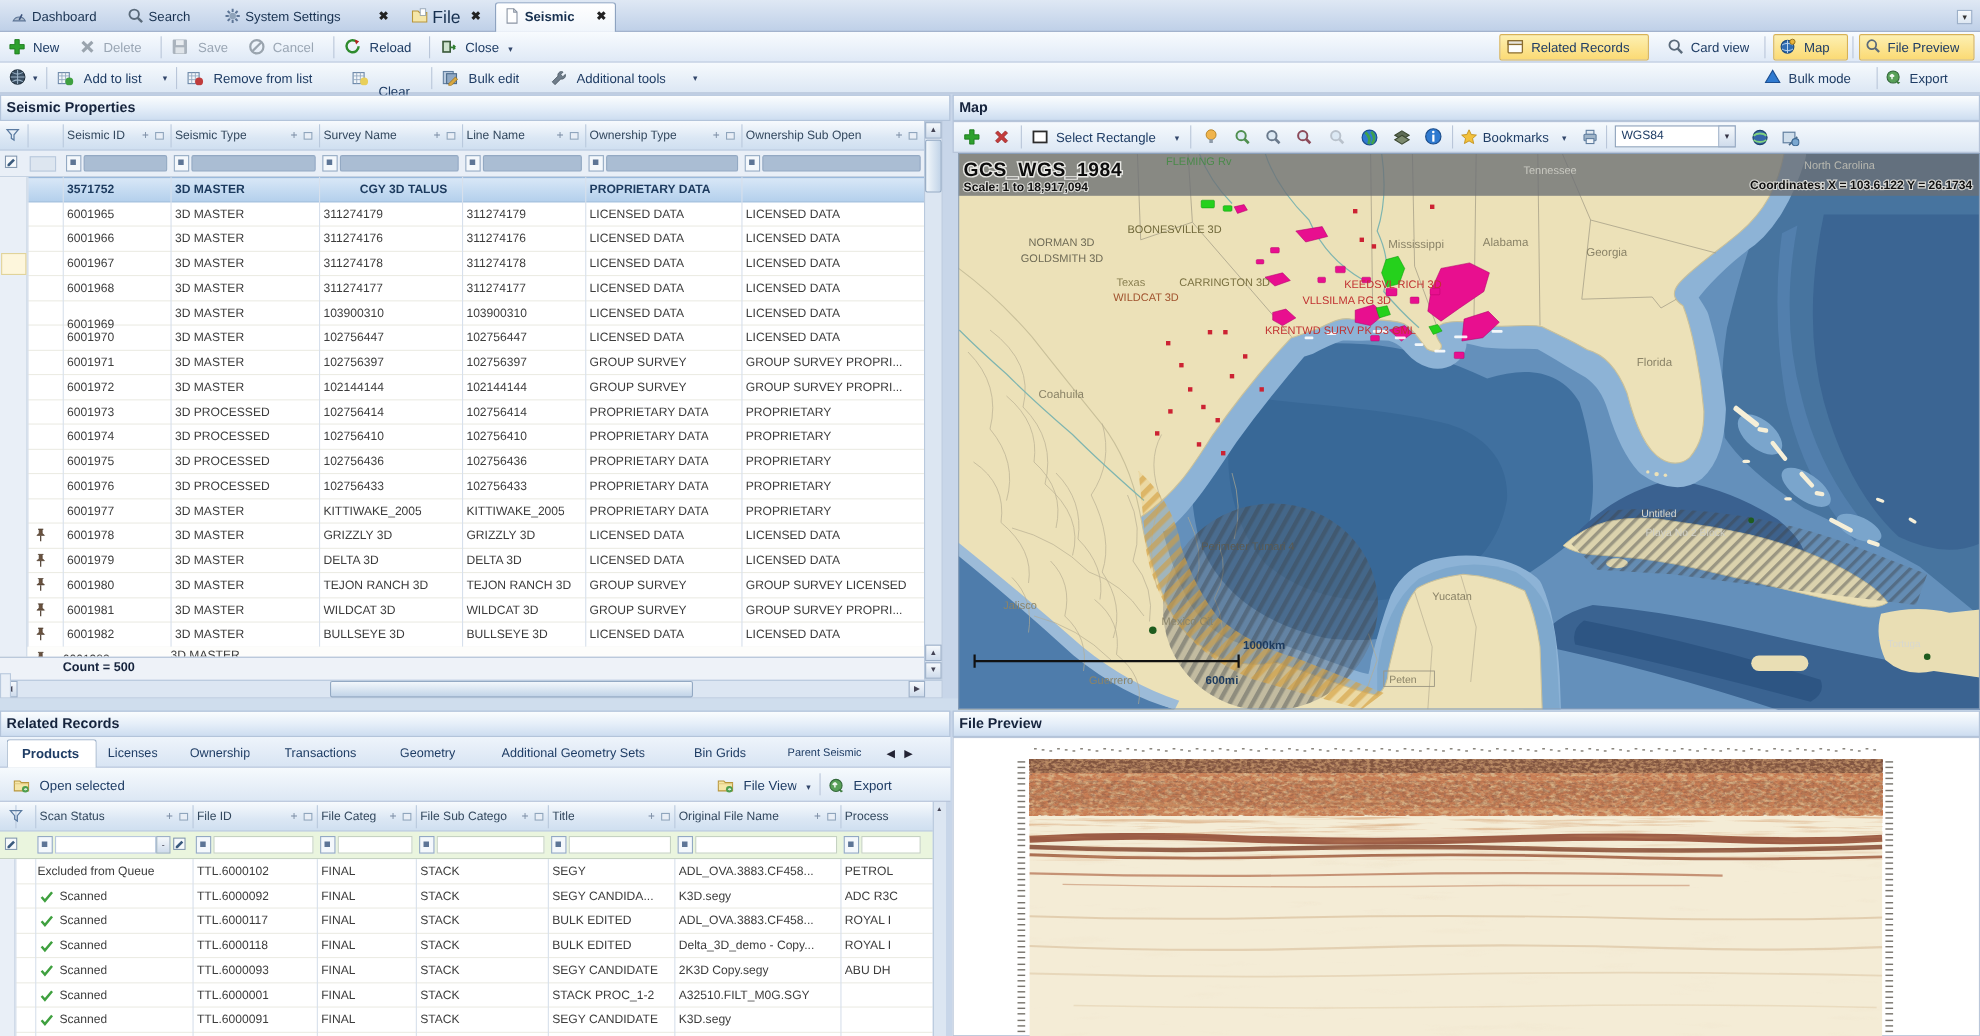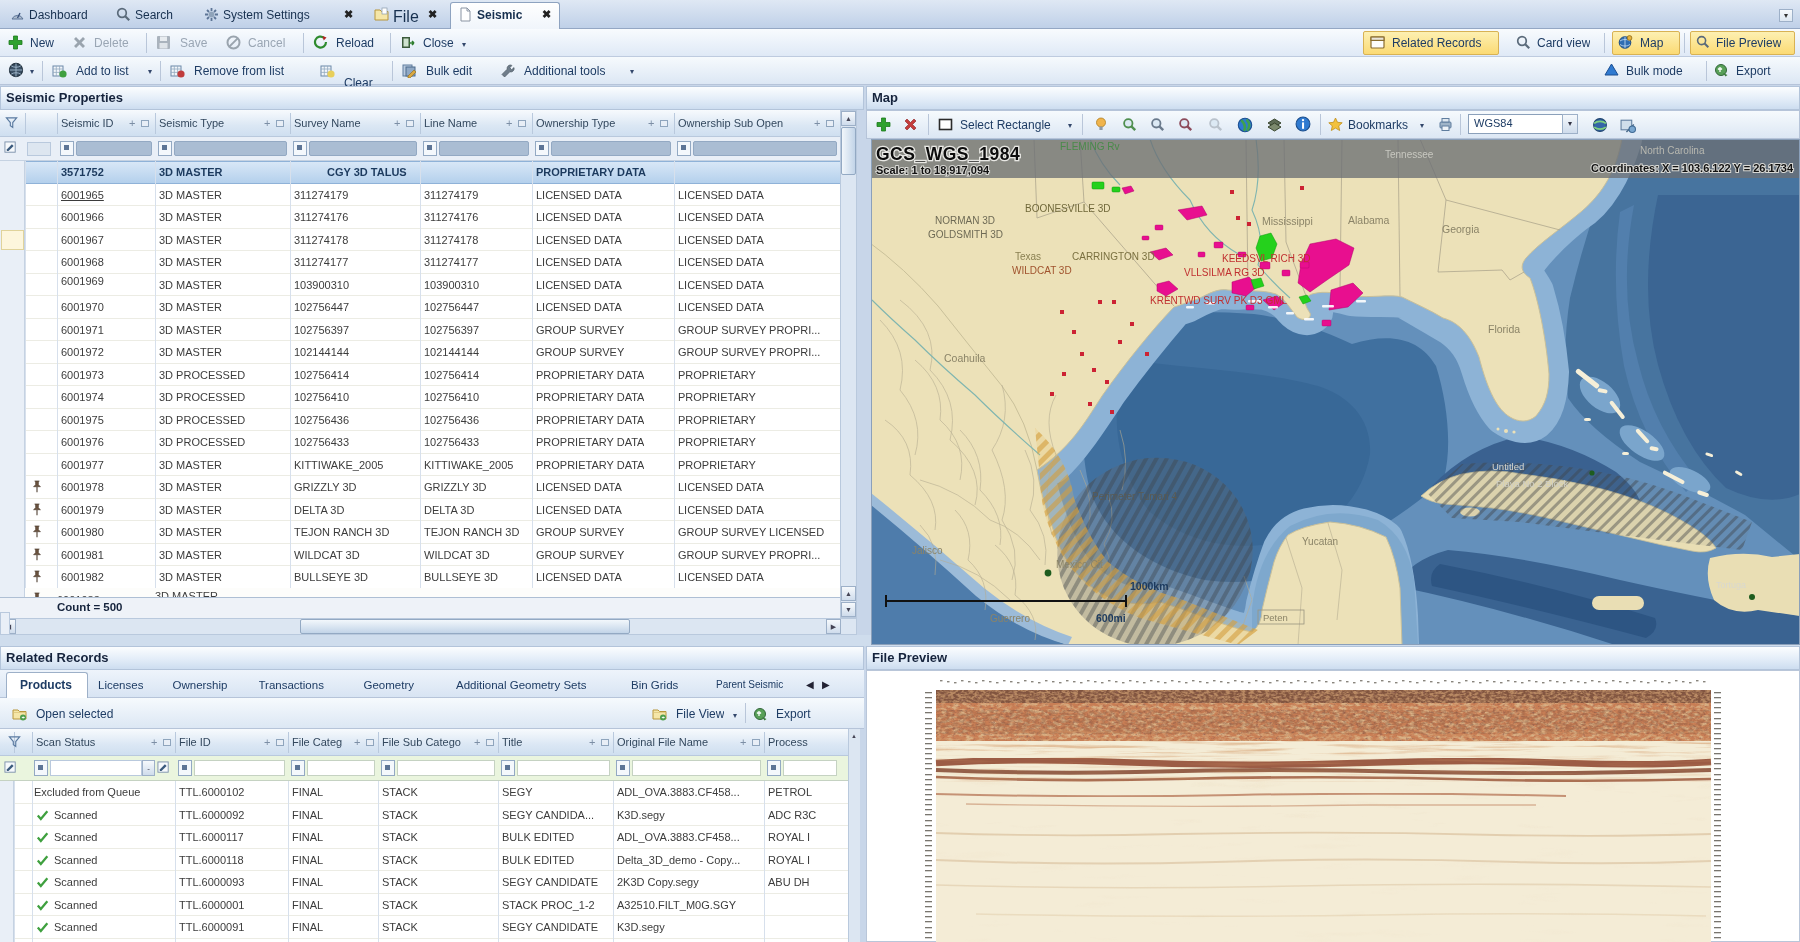--- a/index.html
+++ b/index.html
@@ -218,7 +218,7 @@
 <div class="ab txt cellt" style="left:294px;top:166.0px;color:#1c3a5e;font-weight:bold;max-width:160px;margin-left:33px;">CGY 3D TALUS</div>
 <div class="ab txt cellt" style="left:536px;top:166.0px;color:#1c3a5e;font-weight:bold;max-width:160px;">PROPRIETARY DATA</div>
 <div class="ab" style="left:25px;top:205.0px;width:815px;height:1px;background:#ecece4;"></div>
-<div class="ab txt cellt" style="left:61px;top:188.5px;color:#3c3c3c;font-weight:normal;max-width:160px;text-decoration:underline;">6001965</div>
+<div class="ab txt cellt" style="left:61px;top:188.5px;color:#3c3c3c;font-weight:normal;max-width:160px;">6001965</div>
 <div class="ab txt cellt" style="left:159px;top:188.5px;color:#3c3c3c;font-weight:normal;max-width:160px;">3D MASTER</div>
 <div class="ab txt cellt" style="left:294px;top:188.5px;color:#3c3c3c;font-weight:normal;max-width:160px;">311274179</div>
 <div class="ab txt cellt" style="left:424px;top:188.5px;color:#3c3c3c;font-weight:normal;max-width:160px;">311274179</div>

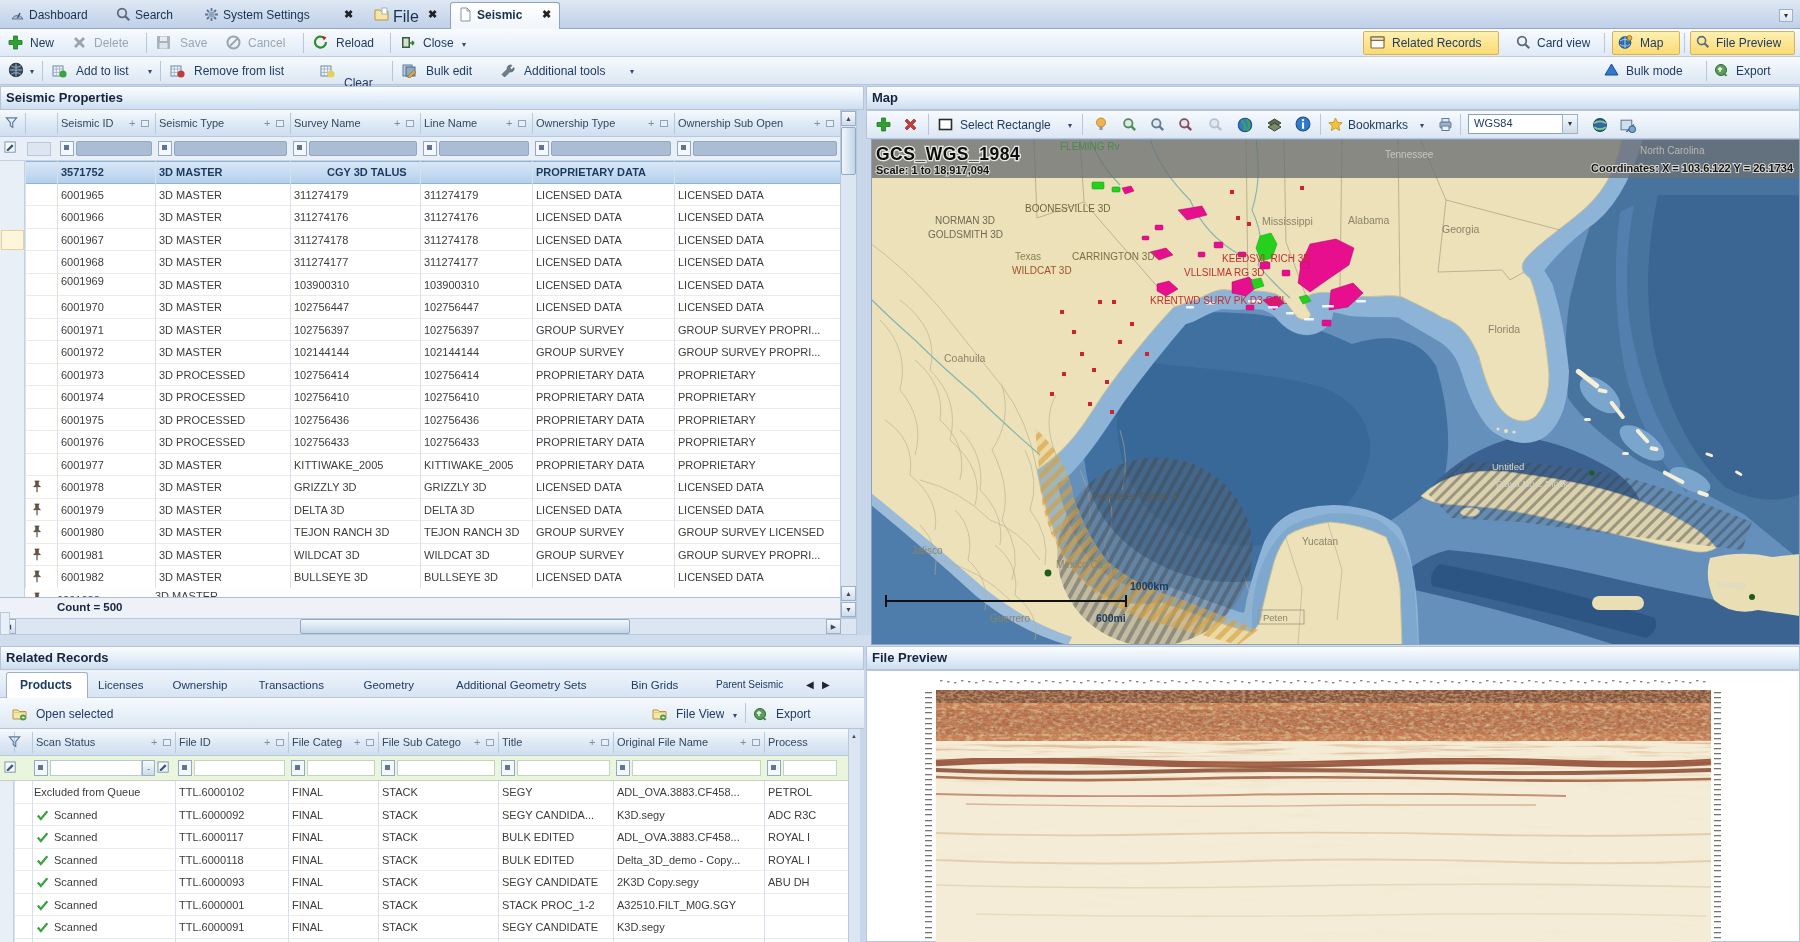--- a/index.html
+++ b/index.html
@@ -246,7 +246,7 @@
 <div class="ab txt cellt" style="left:536px;top:256.0px;color:#3c3c3c;font-weight:normal;max-width:160px;">LICENSED DATA</div>
 <div class="ab txt cellt" style="left:678px;top:256.0px;color:#3c3c3c;font-weight:normal;max-width:160px;">LICENSED DATA</div>
 <div class="ab" style="left:25px;top:295.0px;width:815px;height:1px;background:#ecece4;"></div>
-<div class="ab txt cellt" style="left:61px;top:275px;color:#3c3c3c;font-weight:normal;max-width:160px;">6001969</div>
+<div class="ab txt cellt" style="left:61px;top:289px;color:#3c3c3c;font-weight:normal;max-width:160px;">6001969</div>
 <div class="ab txt cellt" style="left:159px;top:278.5px;color:#3c3c3c;font-weight:normal;max-width:160px;">3D MASTER</div>
 <div class="ab txt cellt" style="left:294px;top:278.5px;color:#3c3c3c;font-weight:normal;max-width:160px;">103900310</div>
 <div class="ab txt cellt" style="left:424px;top:278.5px;color:#3c3c3c;font-weight:normal;max-width:160px;">103900310</div>

